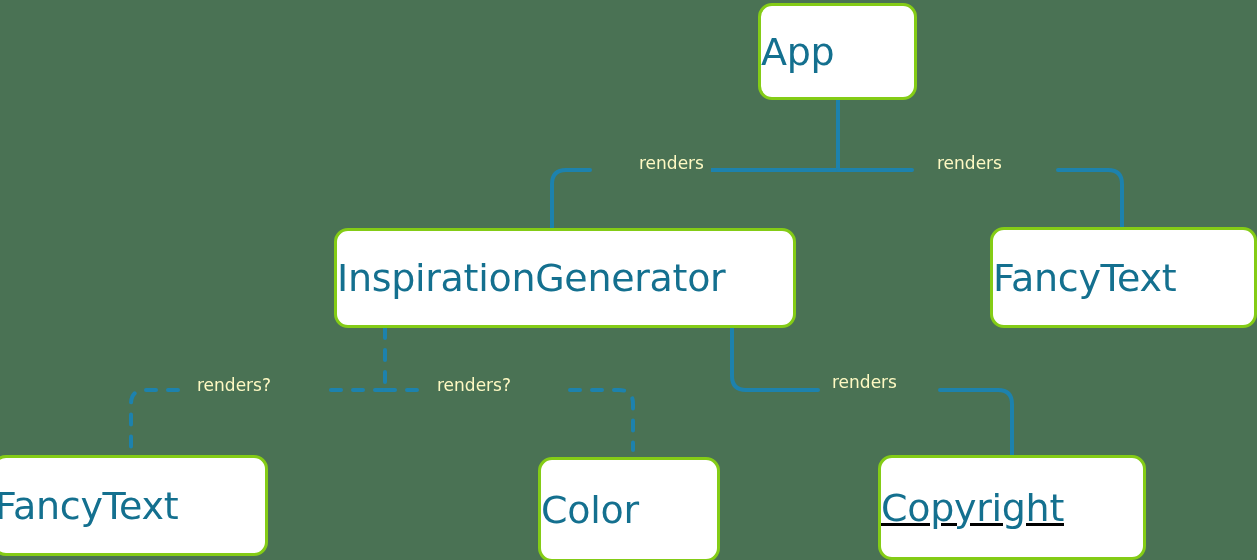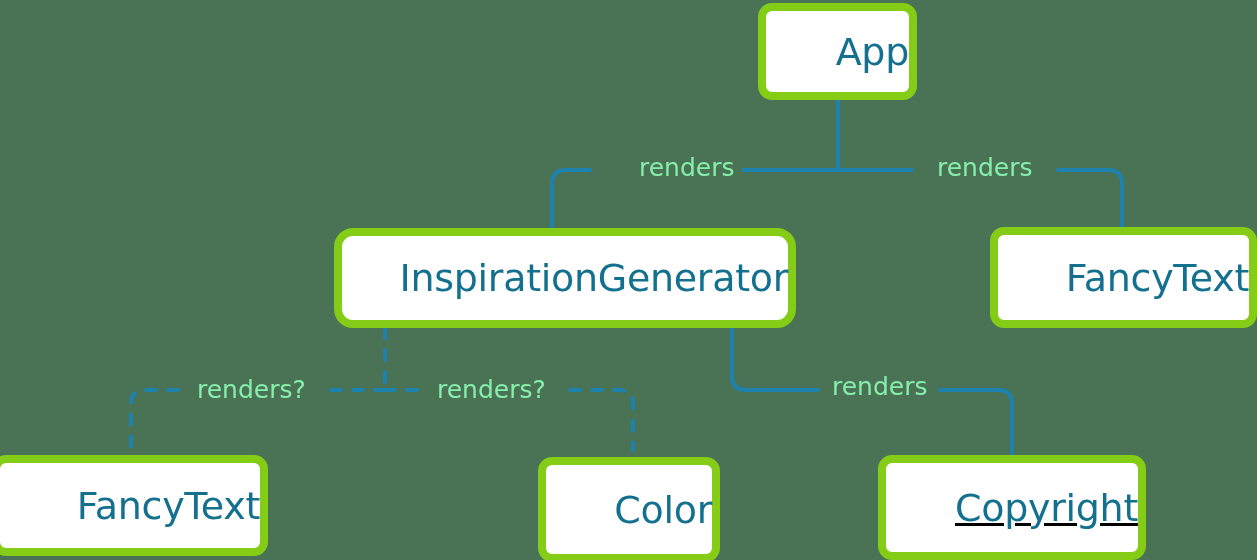--- a/index.html
+++ b/index.html
@@ -30,11 +30,11 @@
     position: absolute;
     box-sizing: border-box;
     background: #ffffff;
-    border: 8px solid #84cc16;
+    border: 3px solid #84cc16;
     border-radius: 14px;
     display: flex;
     align-items: center;
-    justify-content: flex-end;
+    justify-content: flex-start;
     z-index: 5;
   }
   .node-label {

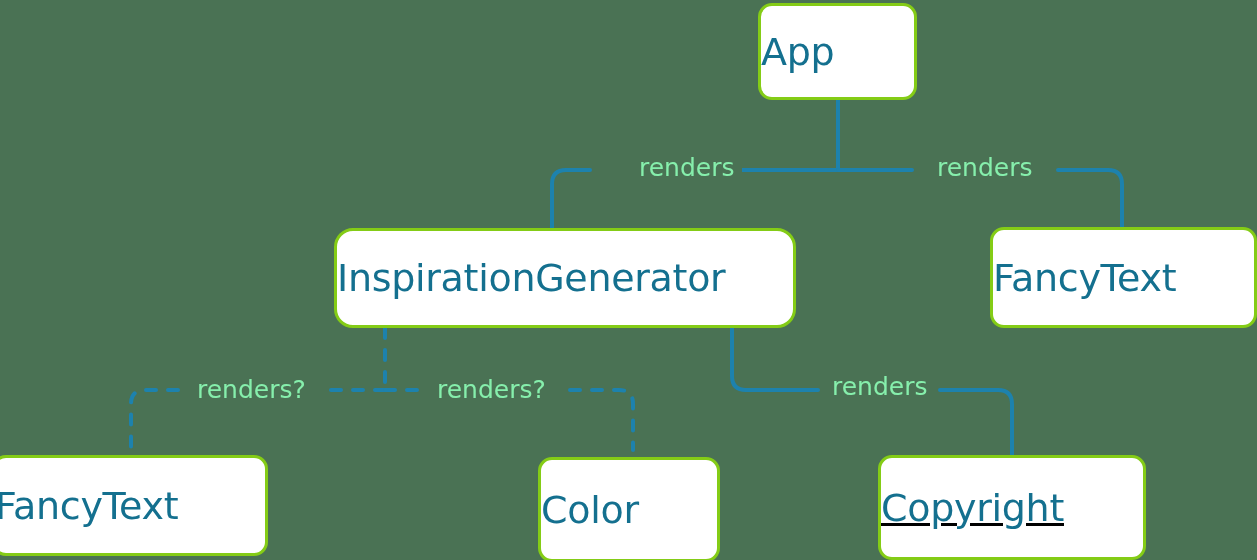--- a/index.html
+++ b/index.html
@@ -47,8 +47,8 @@
   }
   .edge-label {
     position: absolute;
-    color: #86efac;
-    font-size: 25px;
+    color: #fef9c3;
+    font-size: 17px;
     font-weight: 500;
     white-space: nowrap;
     z-index: 4;

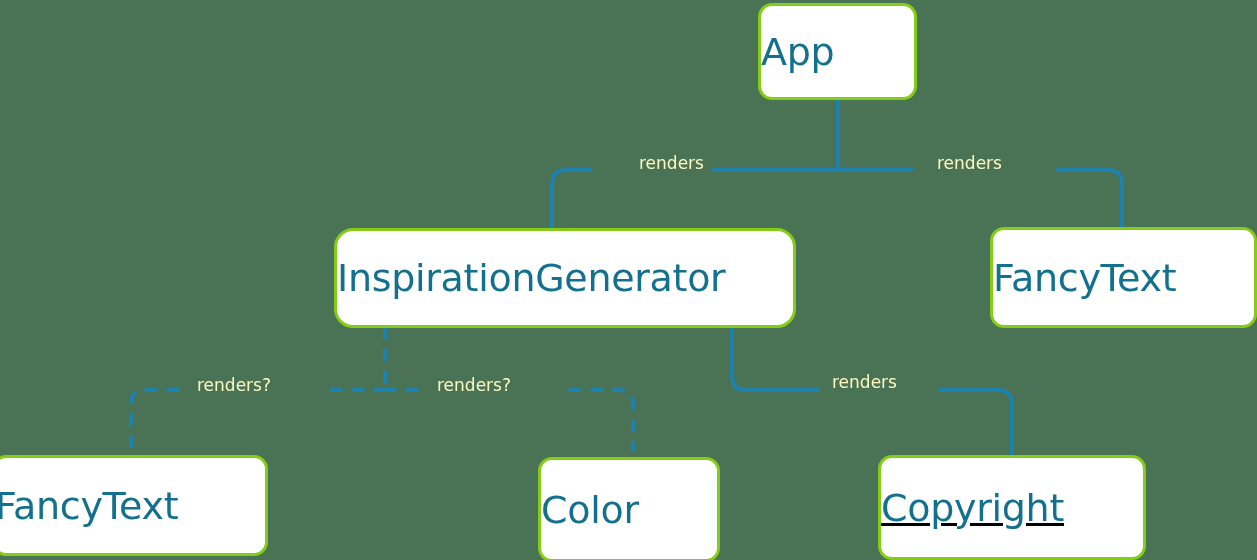--- a/index.html
+++ b/index.html
@@ -86,7 +86,7 @@
     <span class="node-label">App</span>
   </div>
 
-  <div class="node-box" style="left:334px; top:228px; width:462px; height:100px;border-radius:19px;">
+  <div class="node-box" style="left:334px; top:228px; width:462px; height:100px;">
     <span class="node-label">InspirationGenerator</span>
   </div>
 

